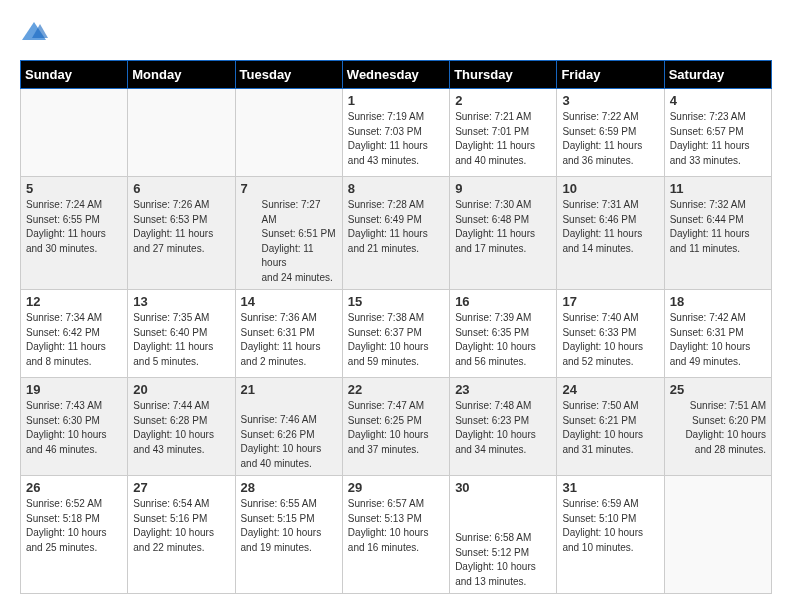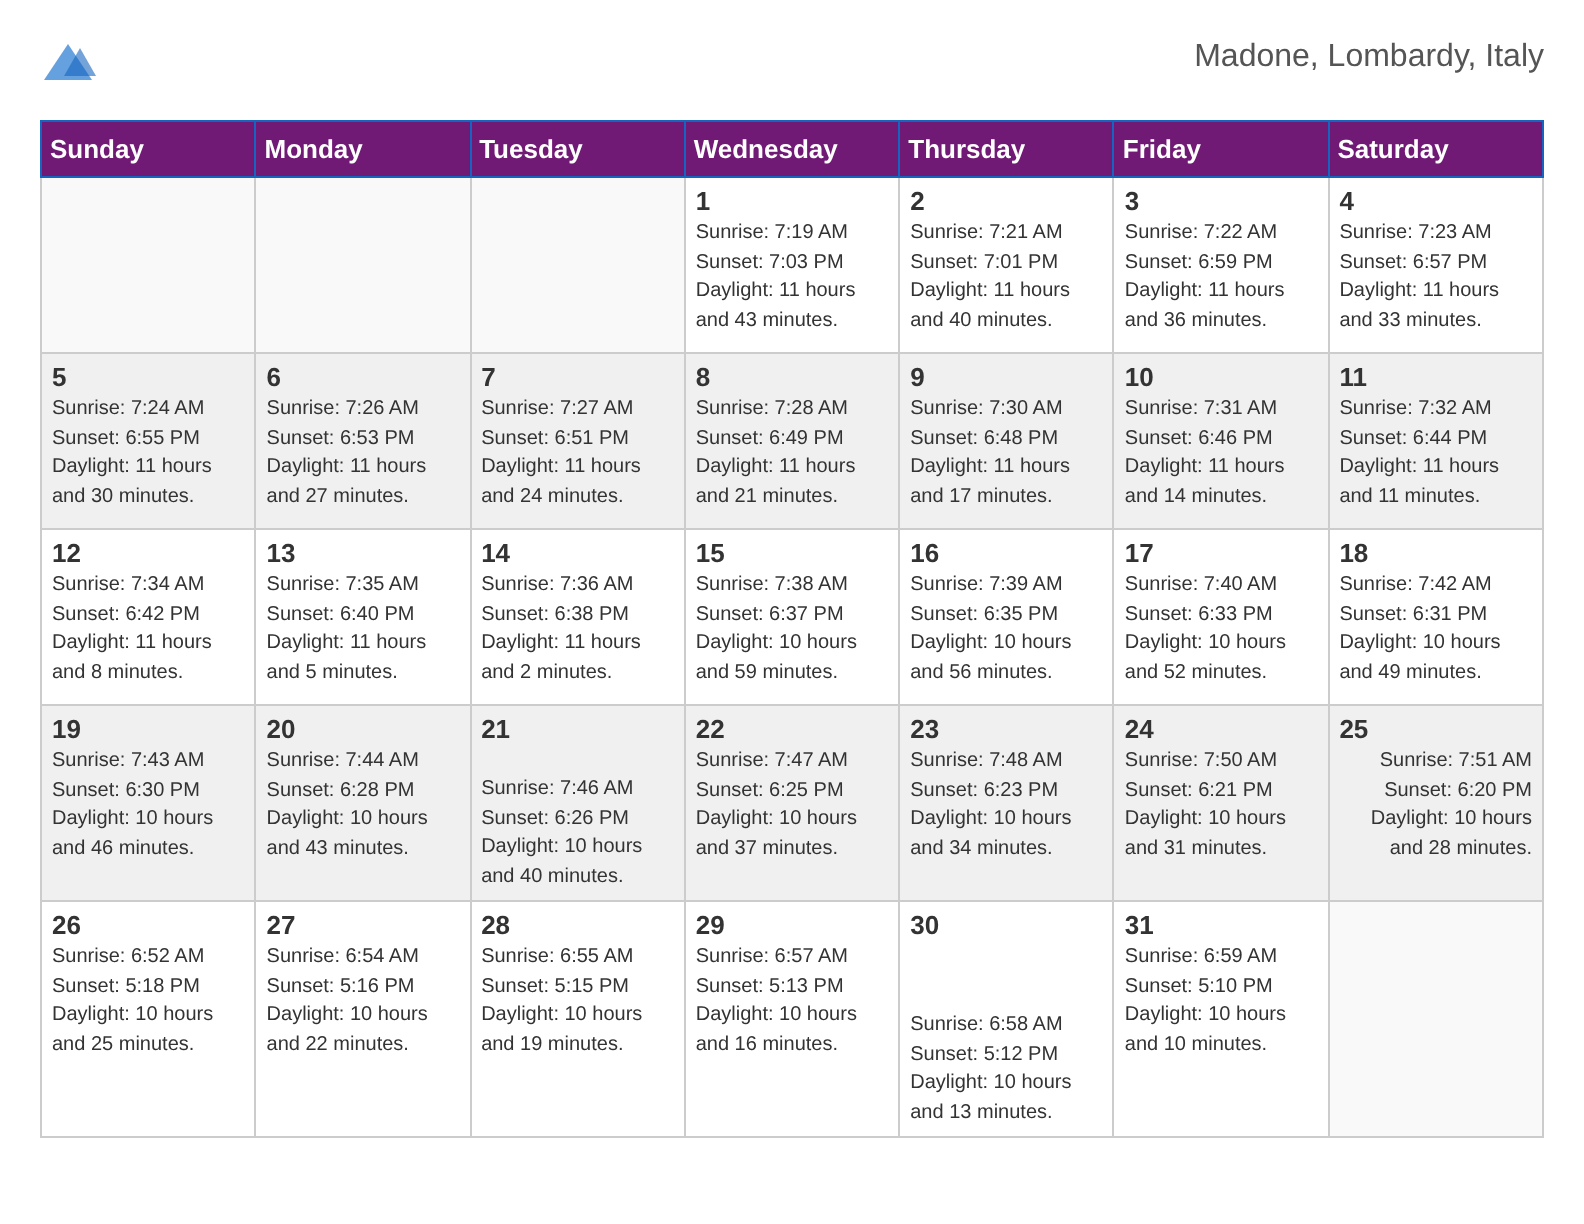--- a/index.html
+++ b/index.html
@@ -106,7 +106,6 @@
     </svg>
   </div>
   <div class="title-block">
-    <div class="location">Madone, Lombardy, Italy</div>
   </div>
 </div>
 

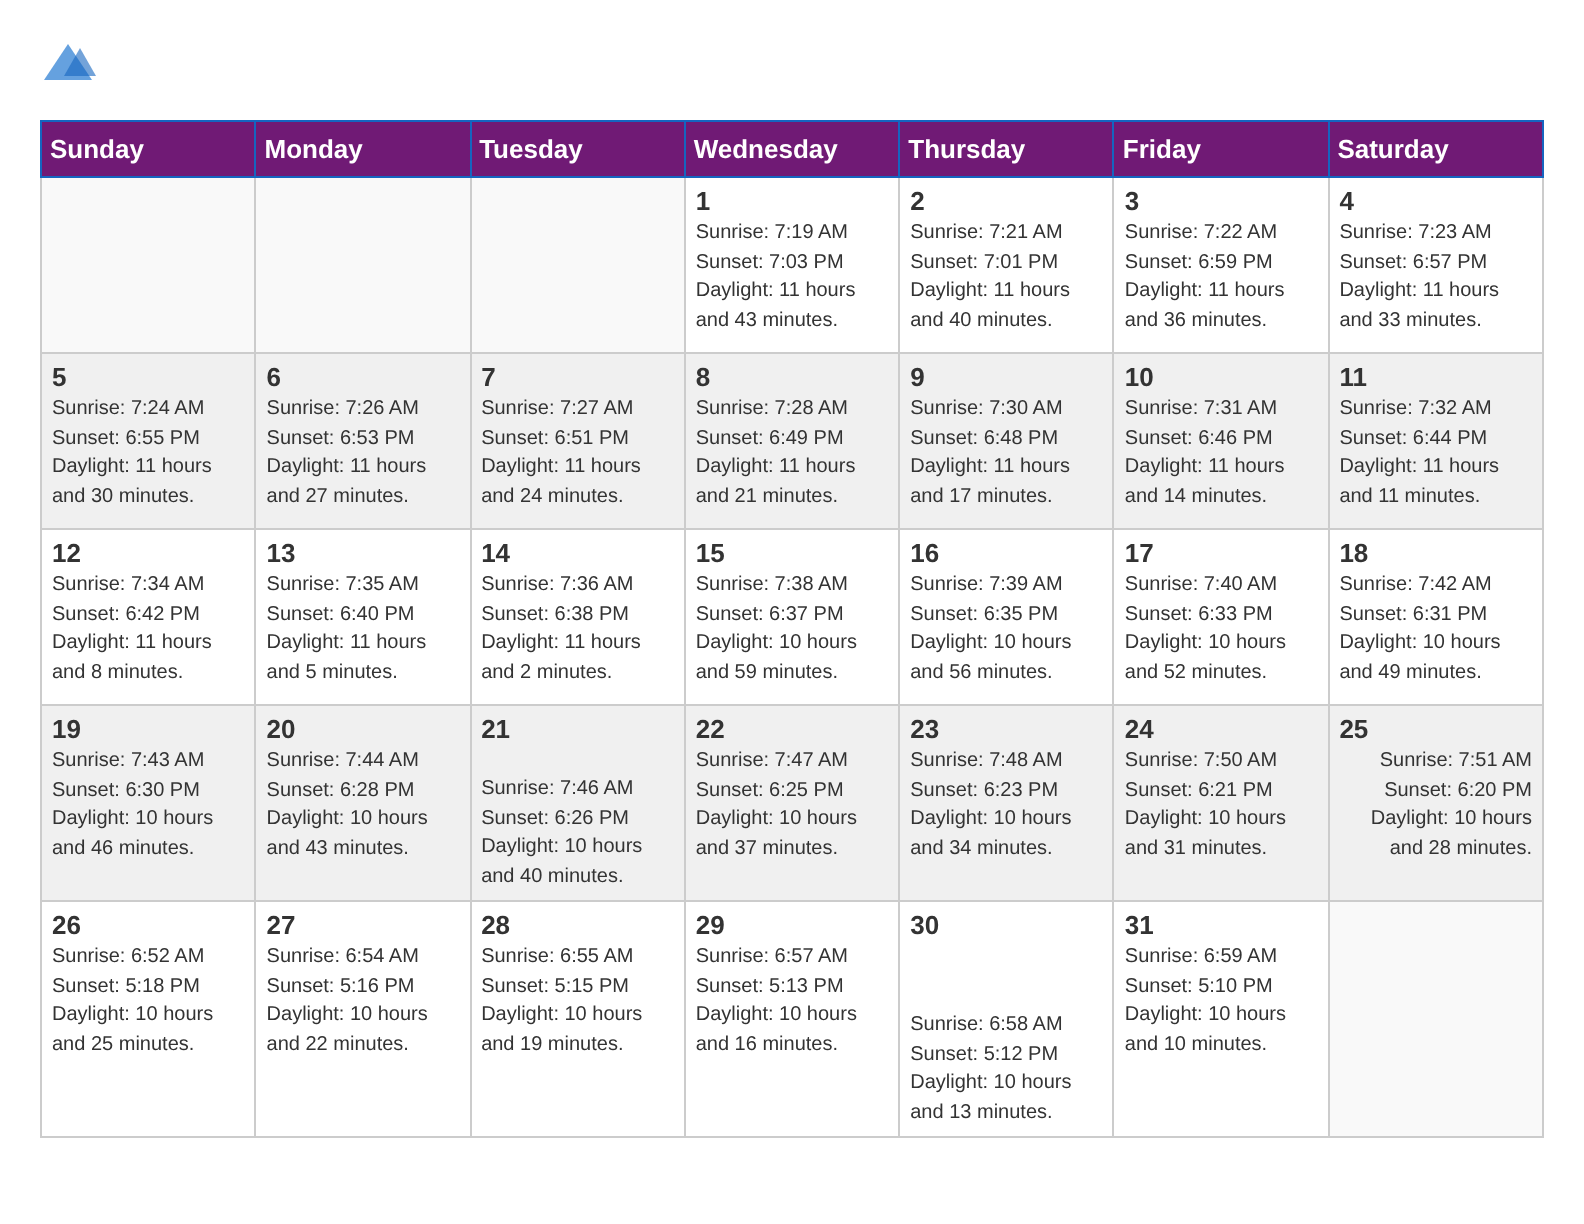--- a/index.html
+++ b/index.html
@@ -58,7 +58,7 @@
       table-layout: fixed;
     }
     thead tr th {
-      background: #701a75;
+      background: #000000;
       color: #fff;
       font-size: 13px;
       font-weight: bold;

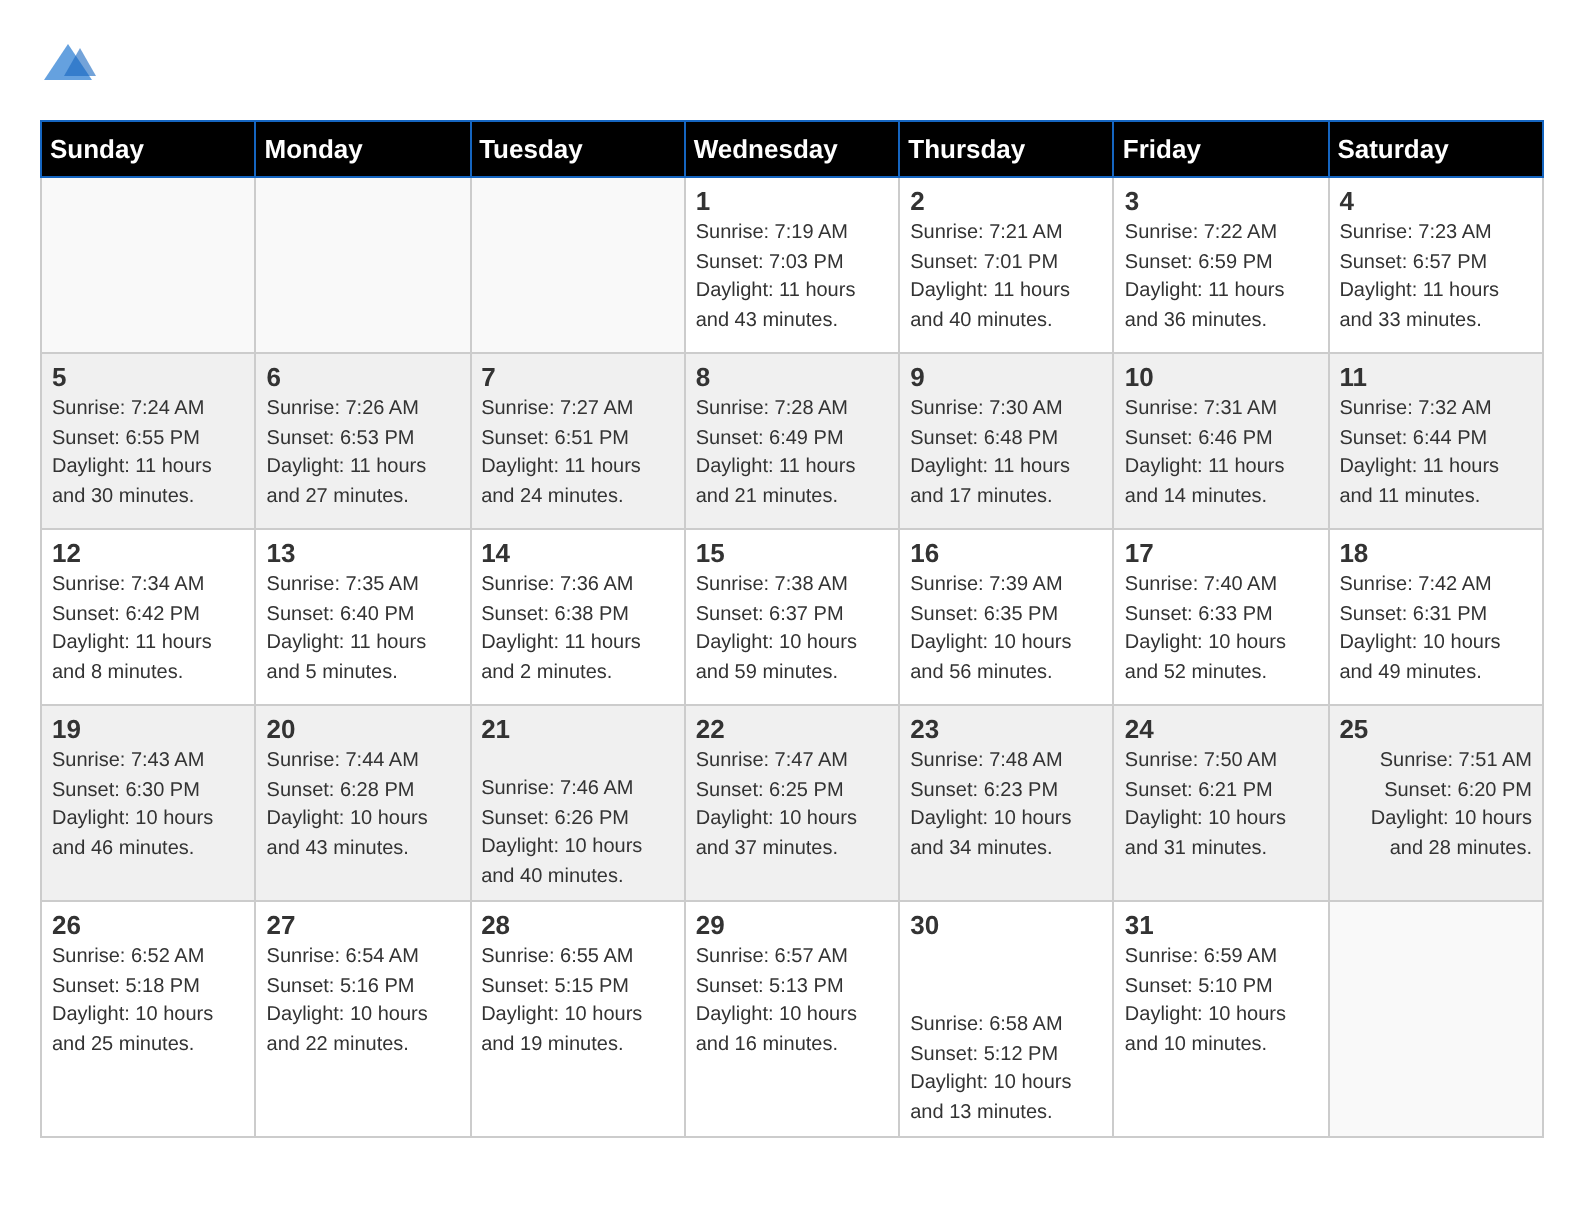--- a/index.html
+++ b/index.html
@@ -172,7 +172,7 @@
         </td>
         <td>
           <div class="day-number">7</div>
-          <div class="day-info" style="white-space: pre-line;">Sunrise: 7:27 AM
+          <div class="day-info" style="white-space: pre-line; margin-left: 21px;">Sunrise: 7:27 AM
 Sunset: 6:51 PM
 Daylight: 11 hours
 and 24 minutes.</div>

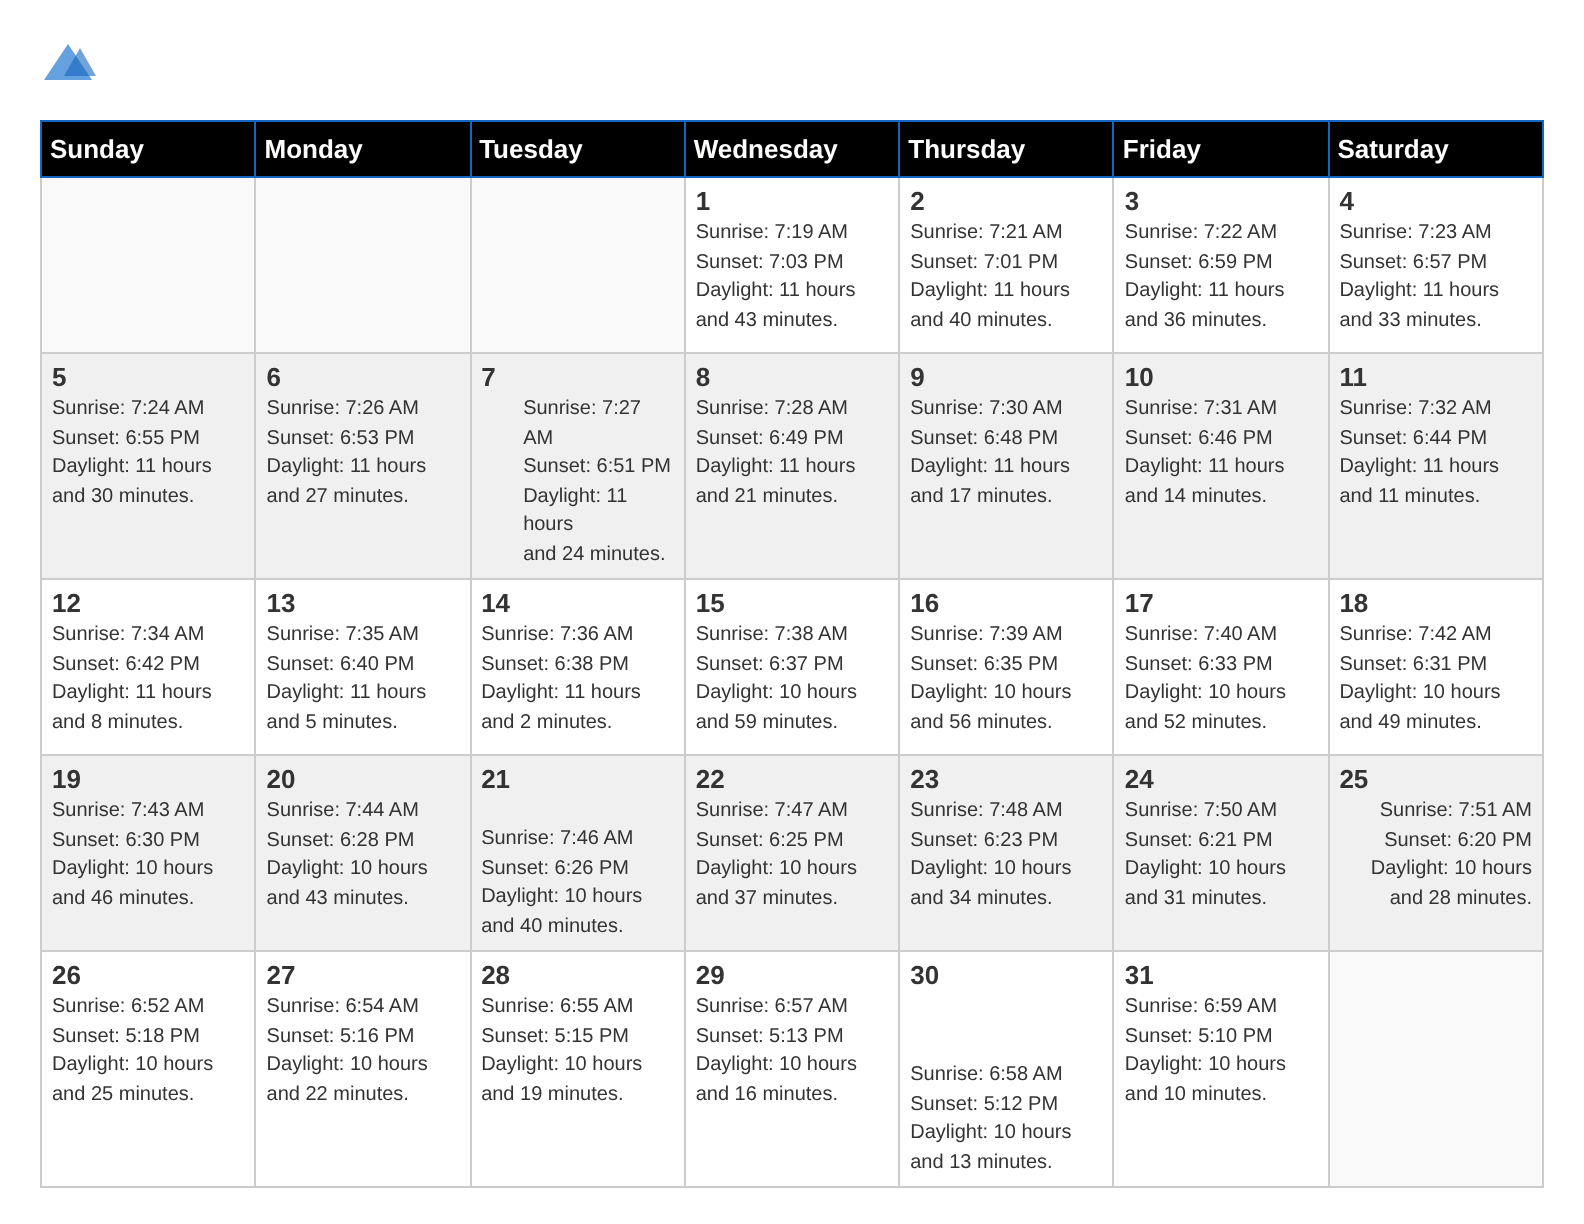--- a/index.html
+++ b/index.html
@@ -224,7 +224,7 @@
         <td>
           <div class="day-number">14</div>
           <div class="day-info" style="white-space: pre-line;">Sunrise: 7:36 AM
-Sunset: 6:38 PM
+Sunset: 6:31 PM
 Daylight: 11 hours
 and 2 minutes.</div>
         </td>

